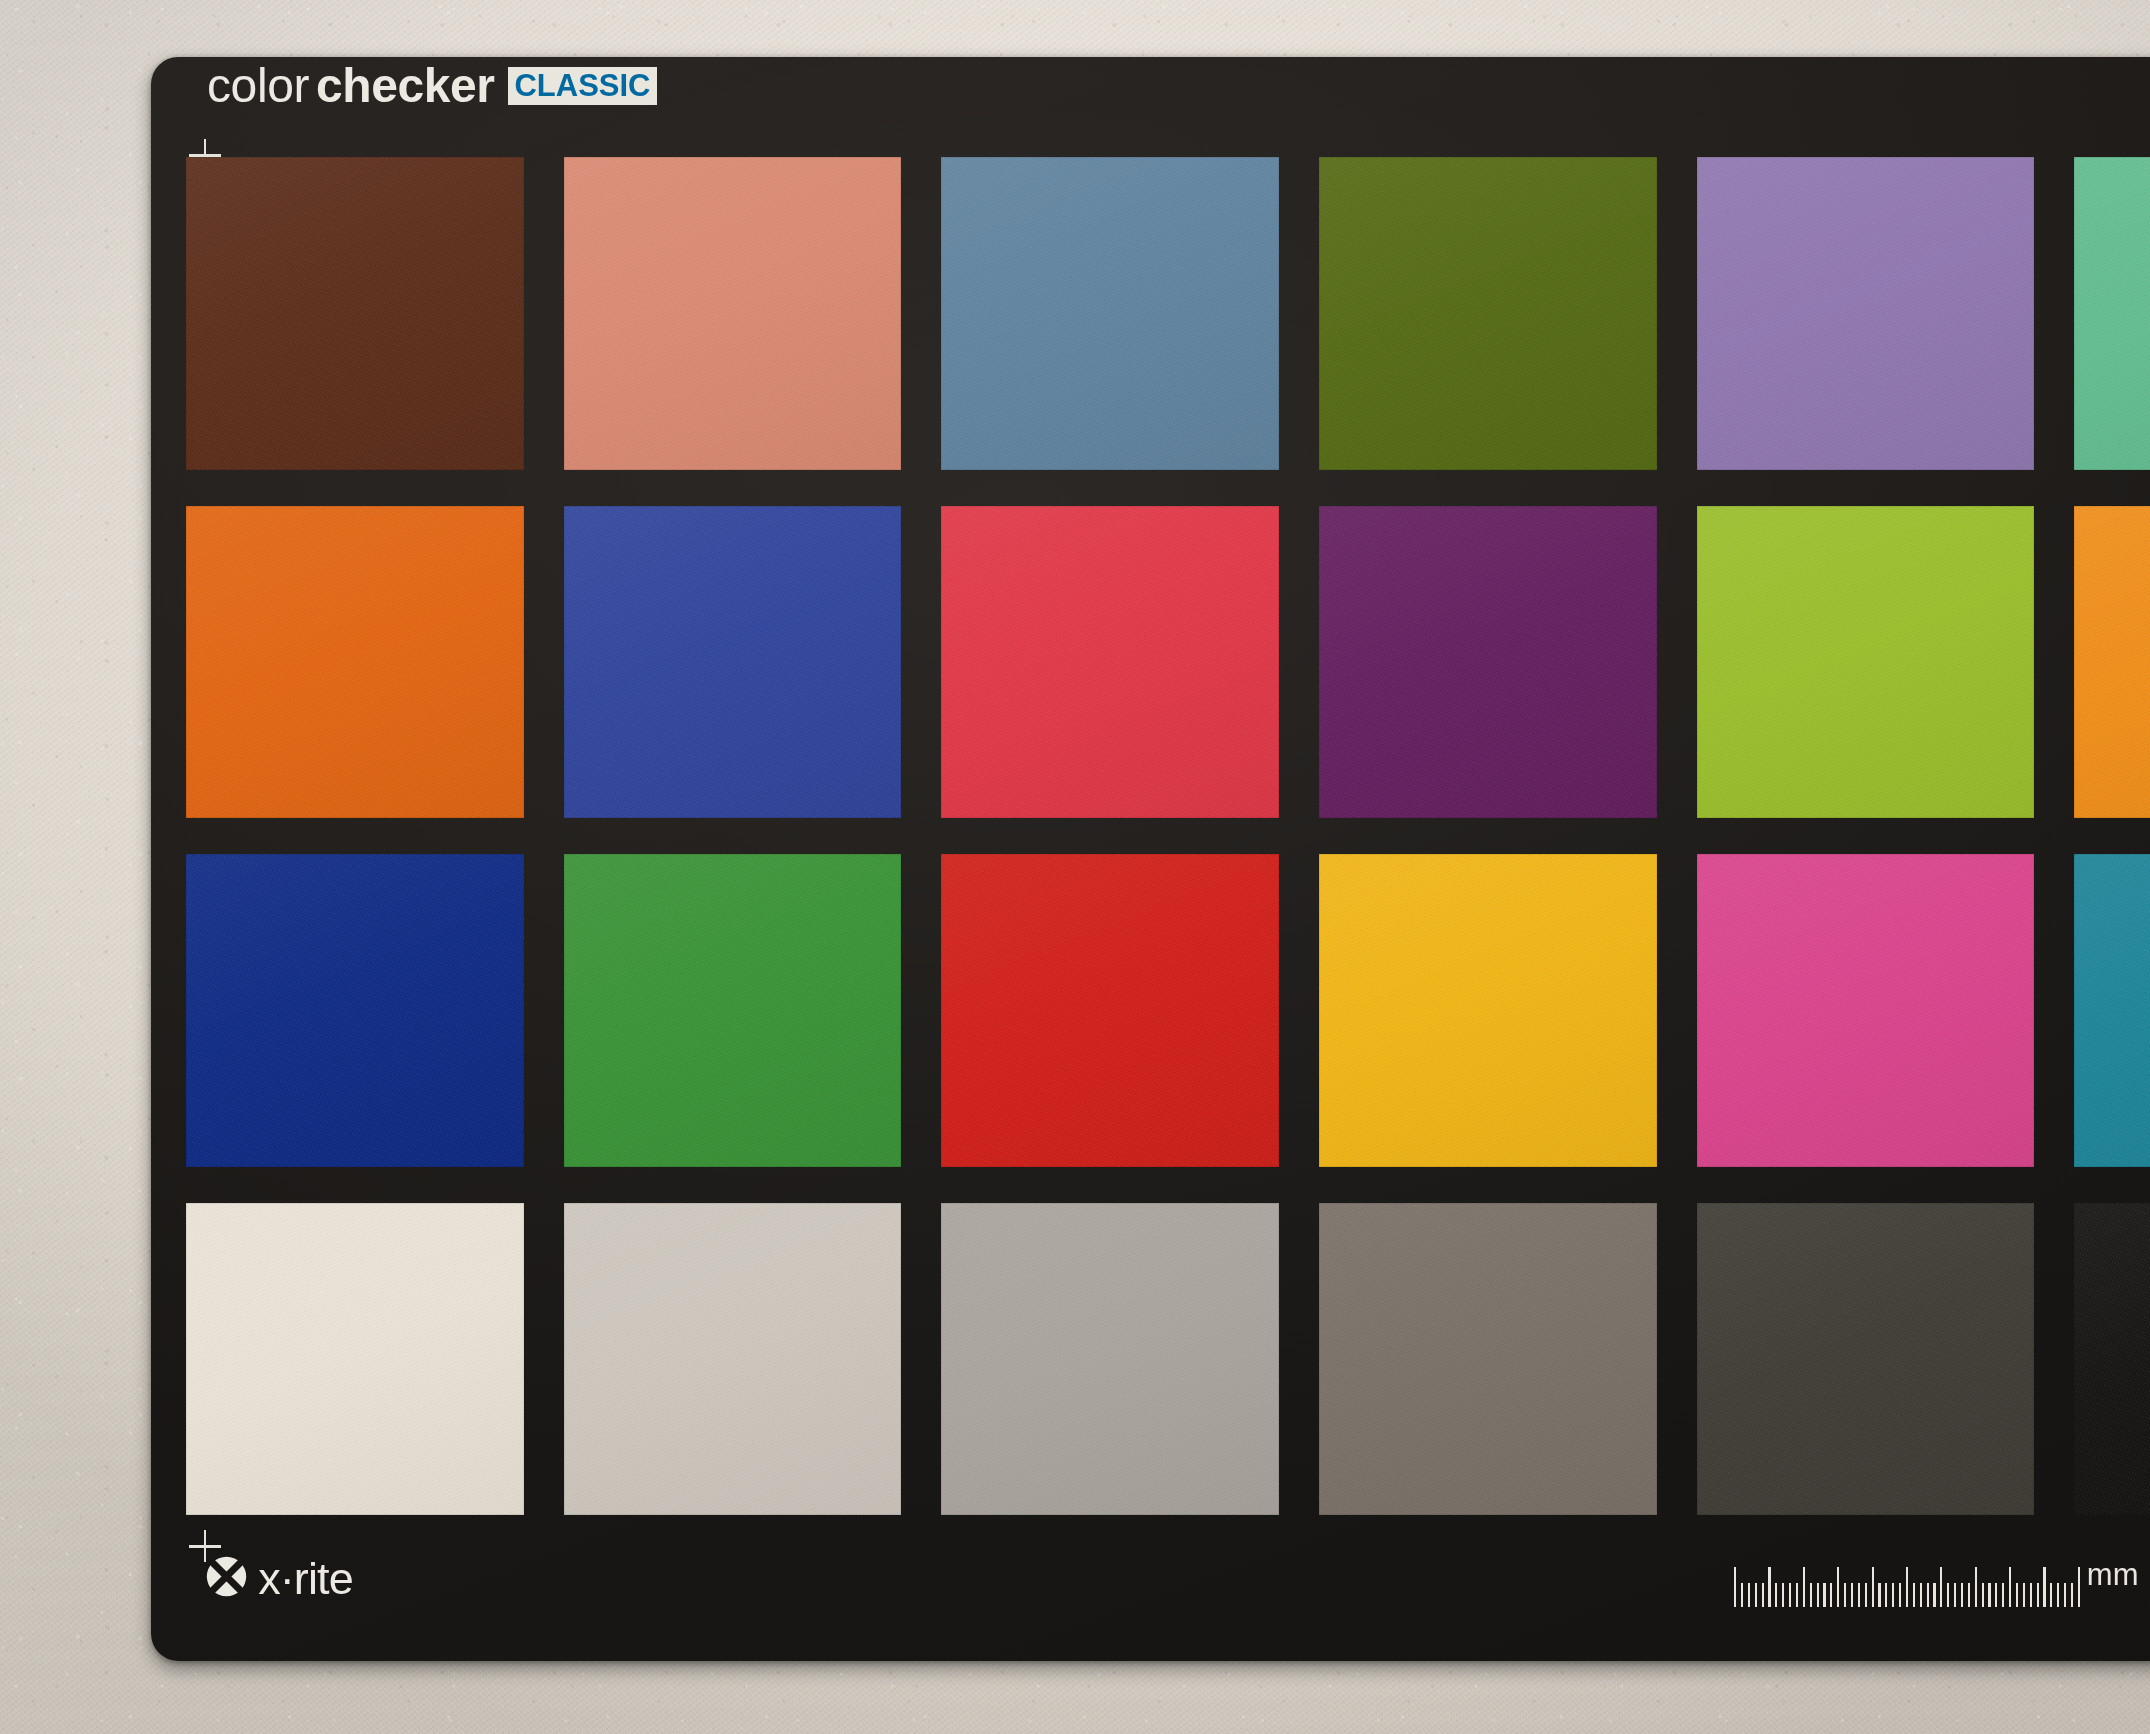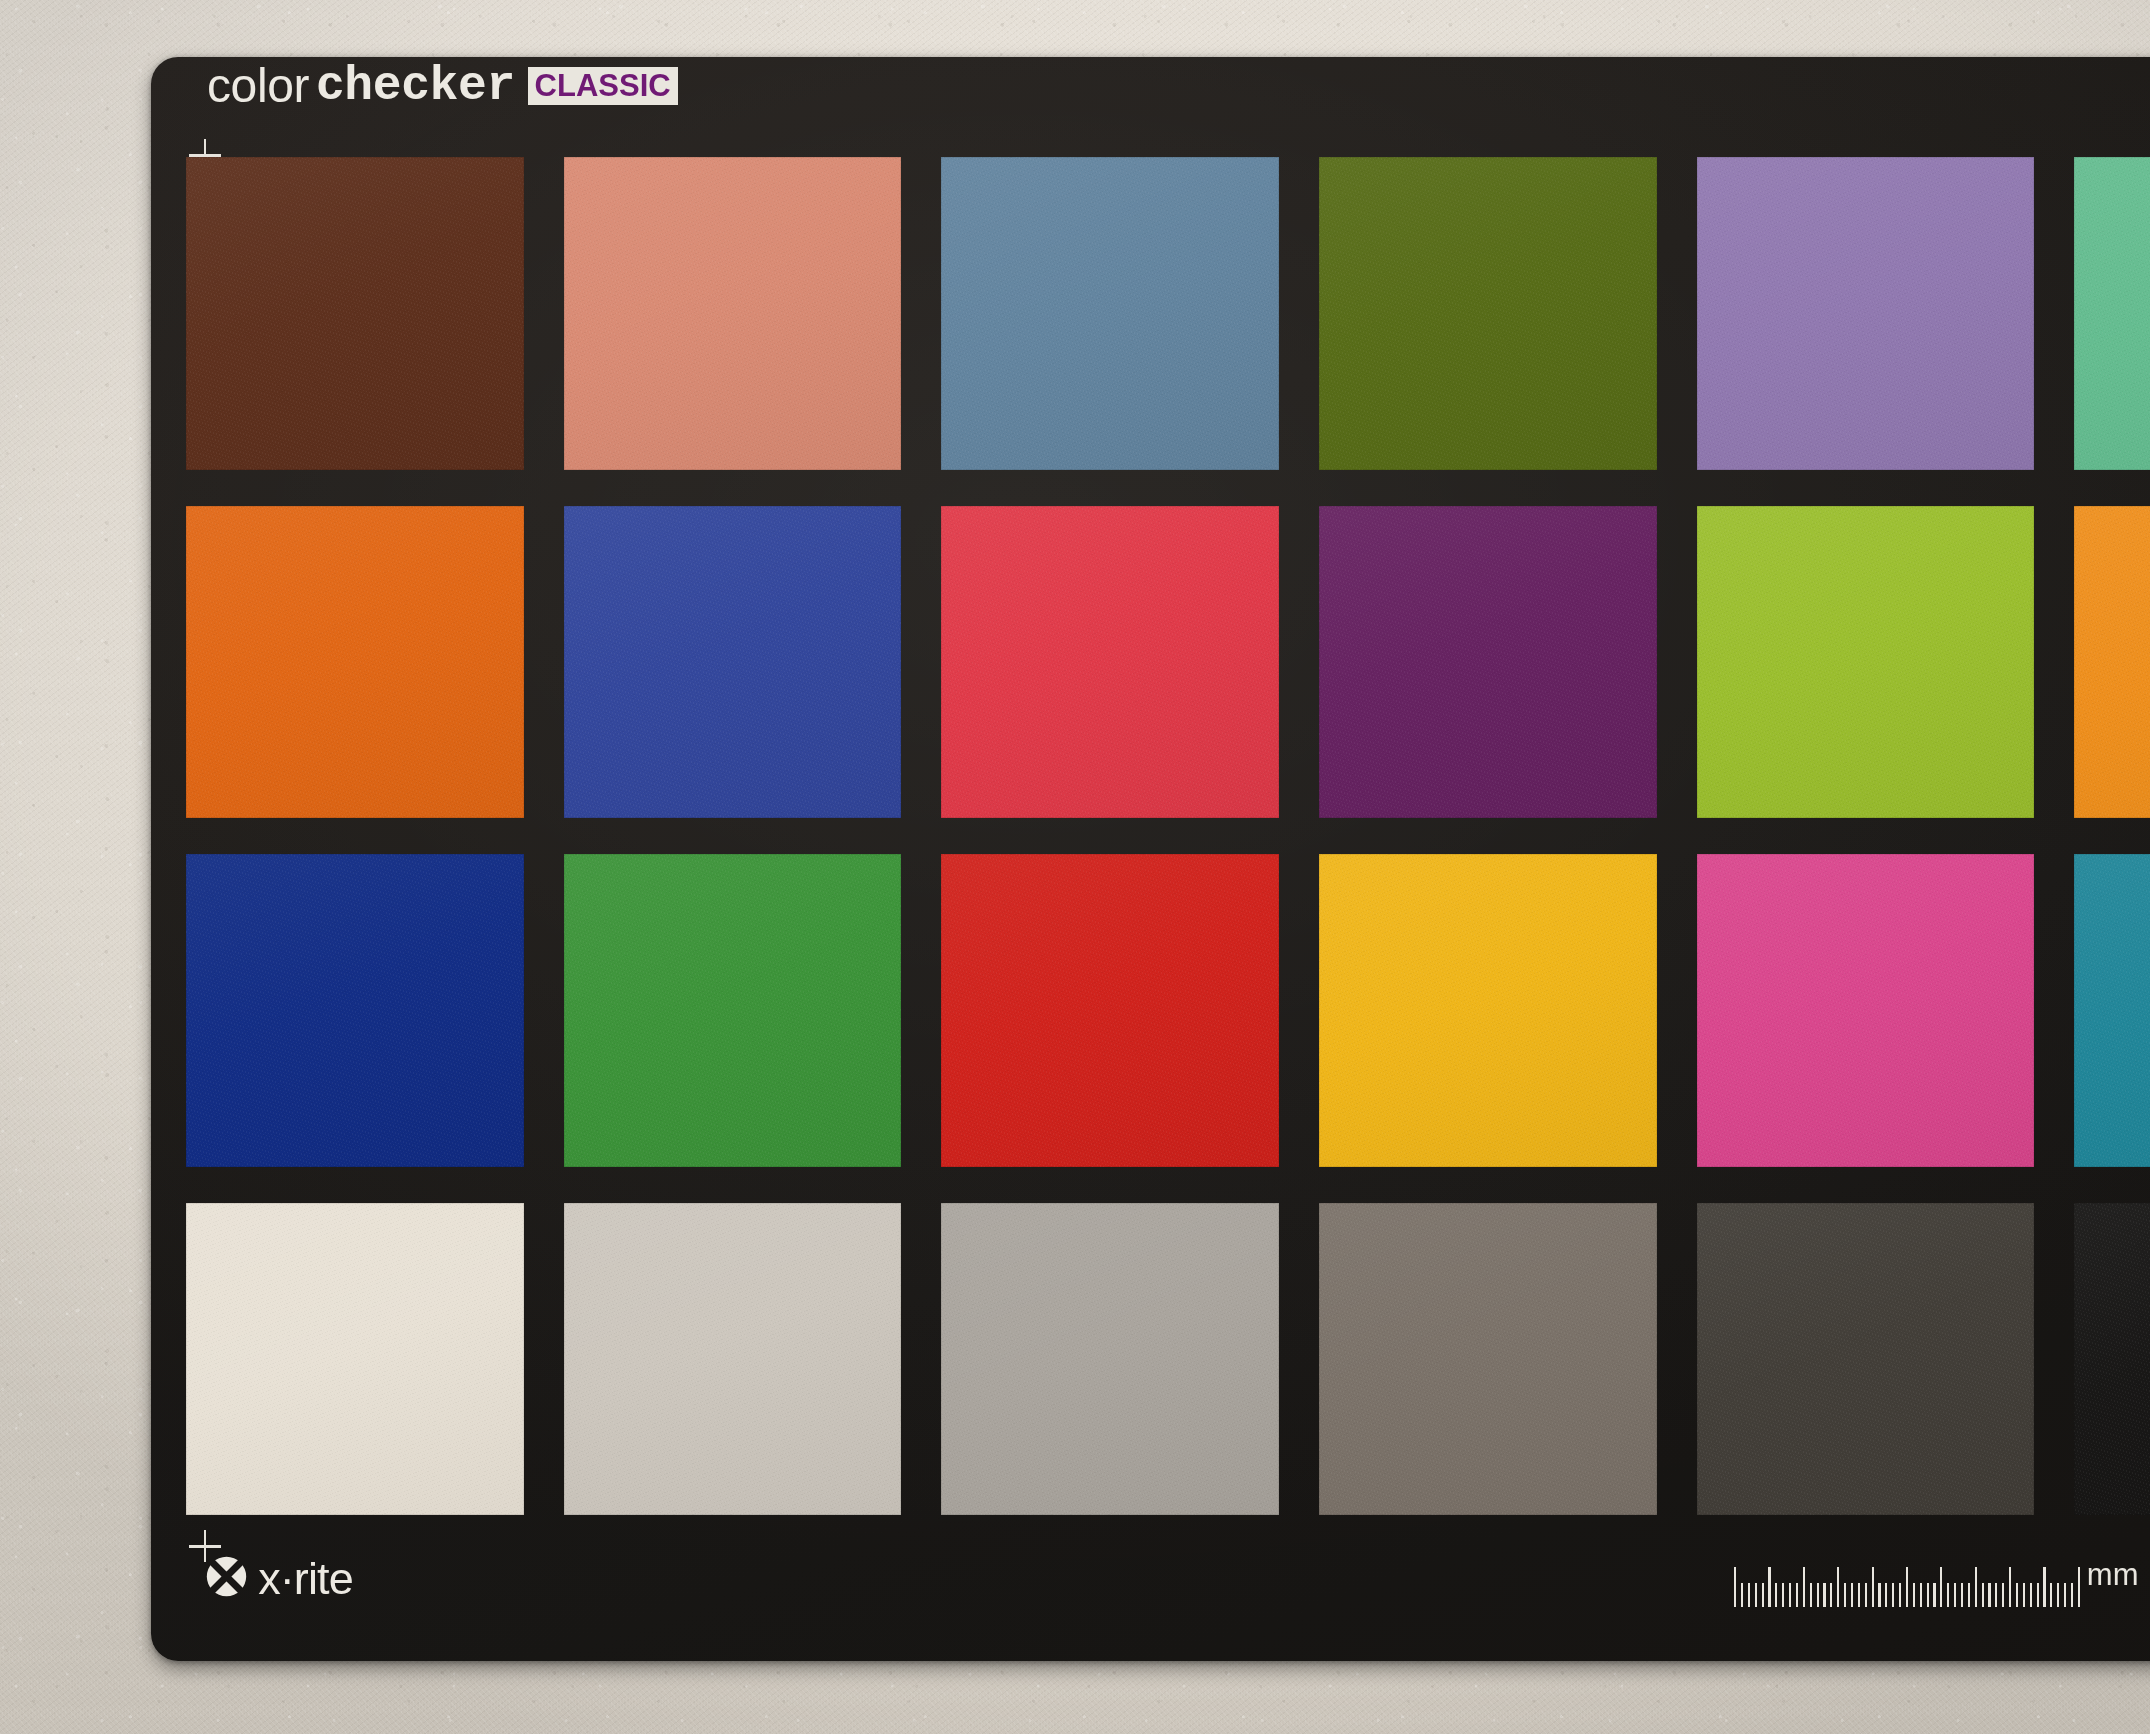--- a/index.html
+++ b/index.html
@@ -97,7 +97,7 @@
   }
   .brand-word { font-size: 48px; letter-spacing: -0.4px; color: #ece9e2; line-height: 1; }
   .brand-light { font-weight: 300; }
-  .brand-bold  { font-weight: 700; margin-left: -2.6px; font-family: Liberation Mono, monospace; }
+  .brand-bold  { font-weight: 700; margin-left: -2.6px; }
   #classic-badge {
     background: #e9e6de;
     color: #701a75;

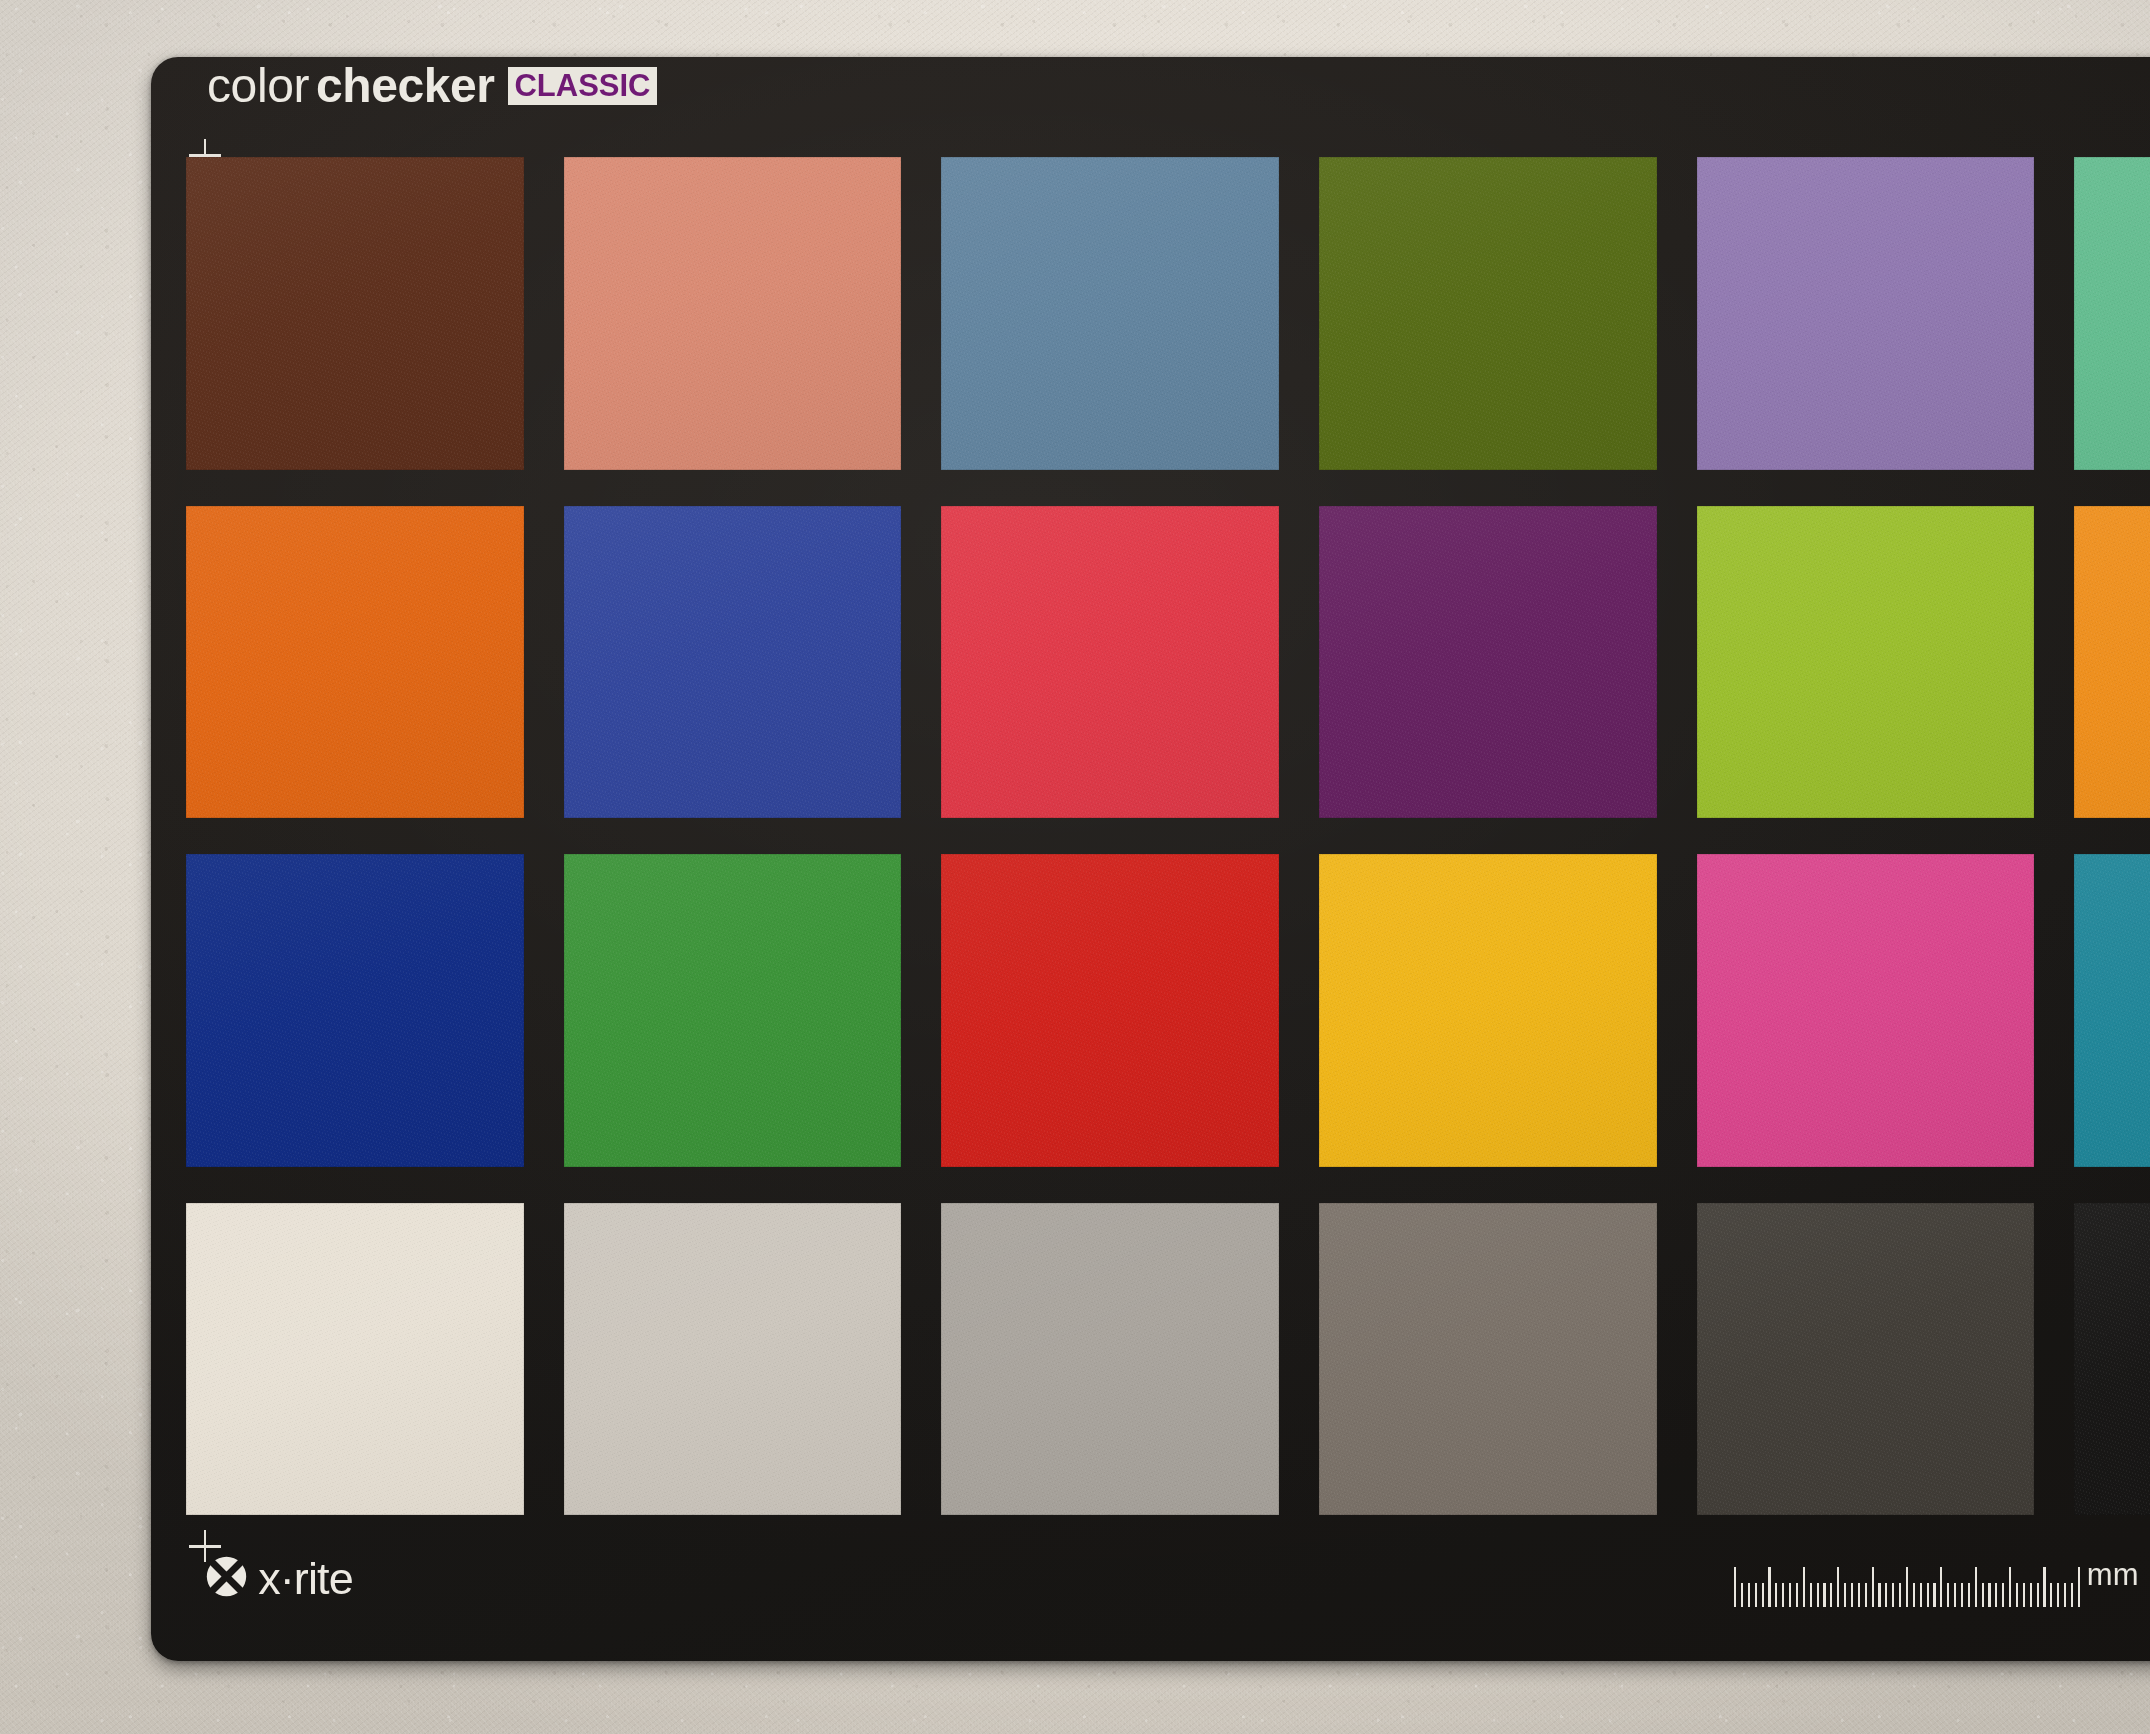--- a/index.html
+++ b/index.html
@@ -100,7 +100,7 @@
   .brand-bold  { font-weight: 700; margin-left: -2.6px; }
   #classic-badge {
     background: #e9e6de;
-    color: #701a75;
+    color: #0369a1;
     font-size: 31px;
     font-weight: 700;
     letter-spacing: 0px;

